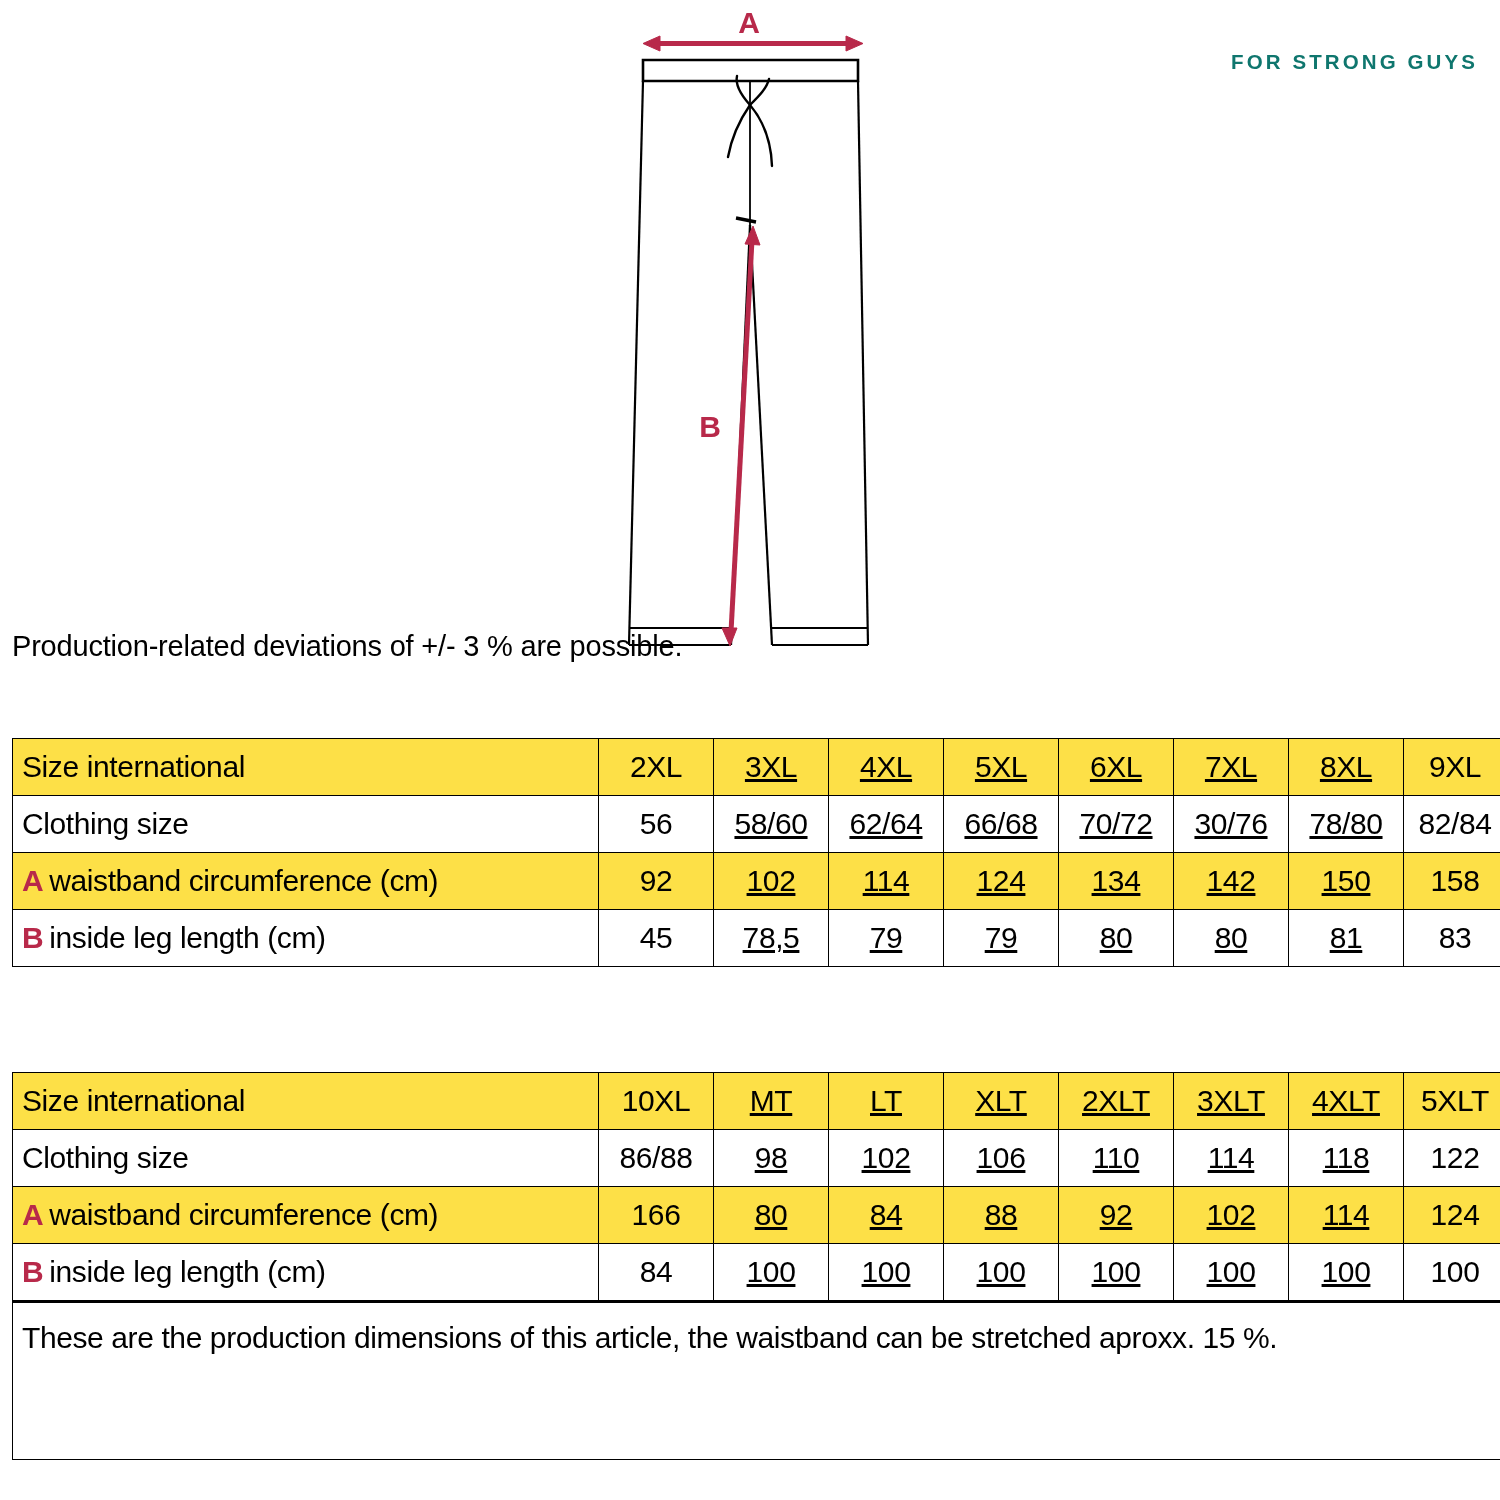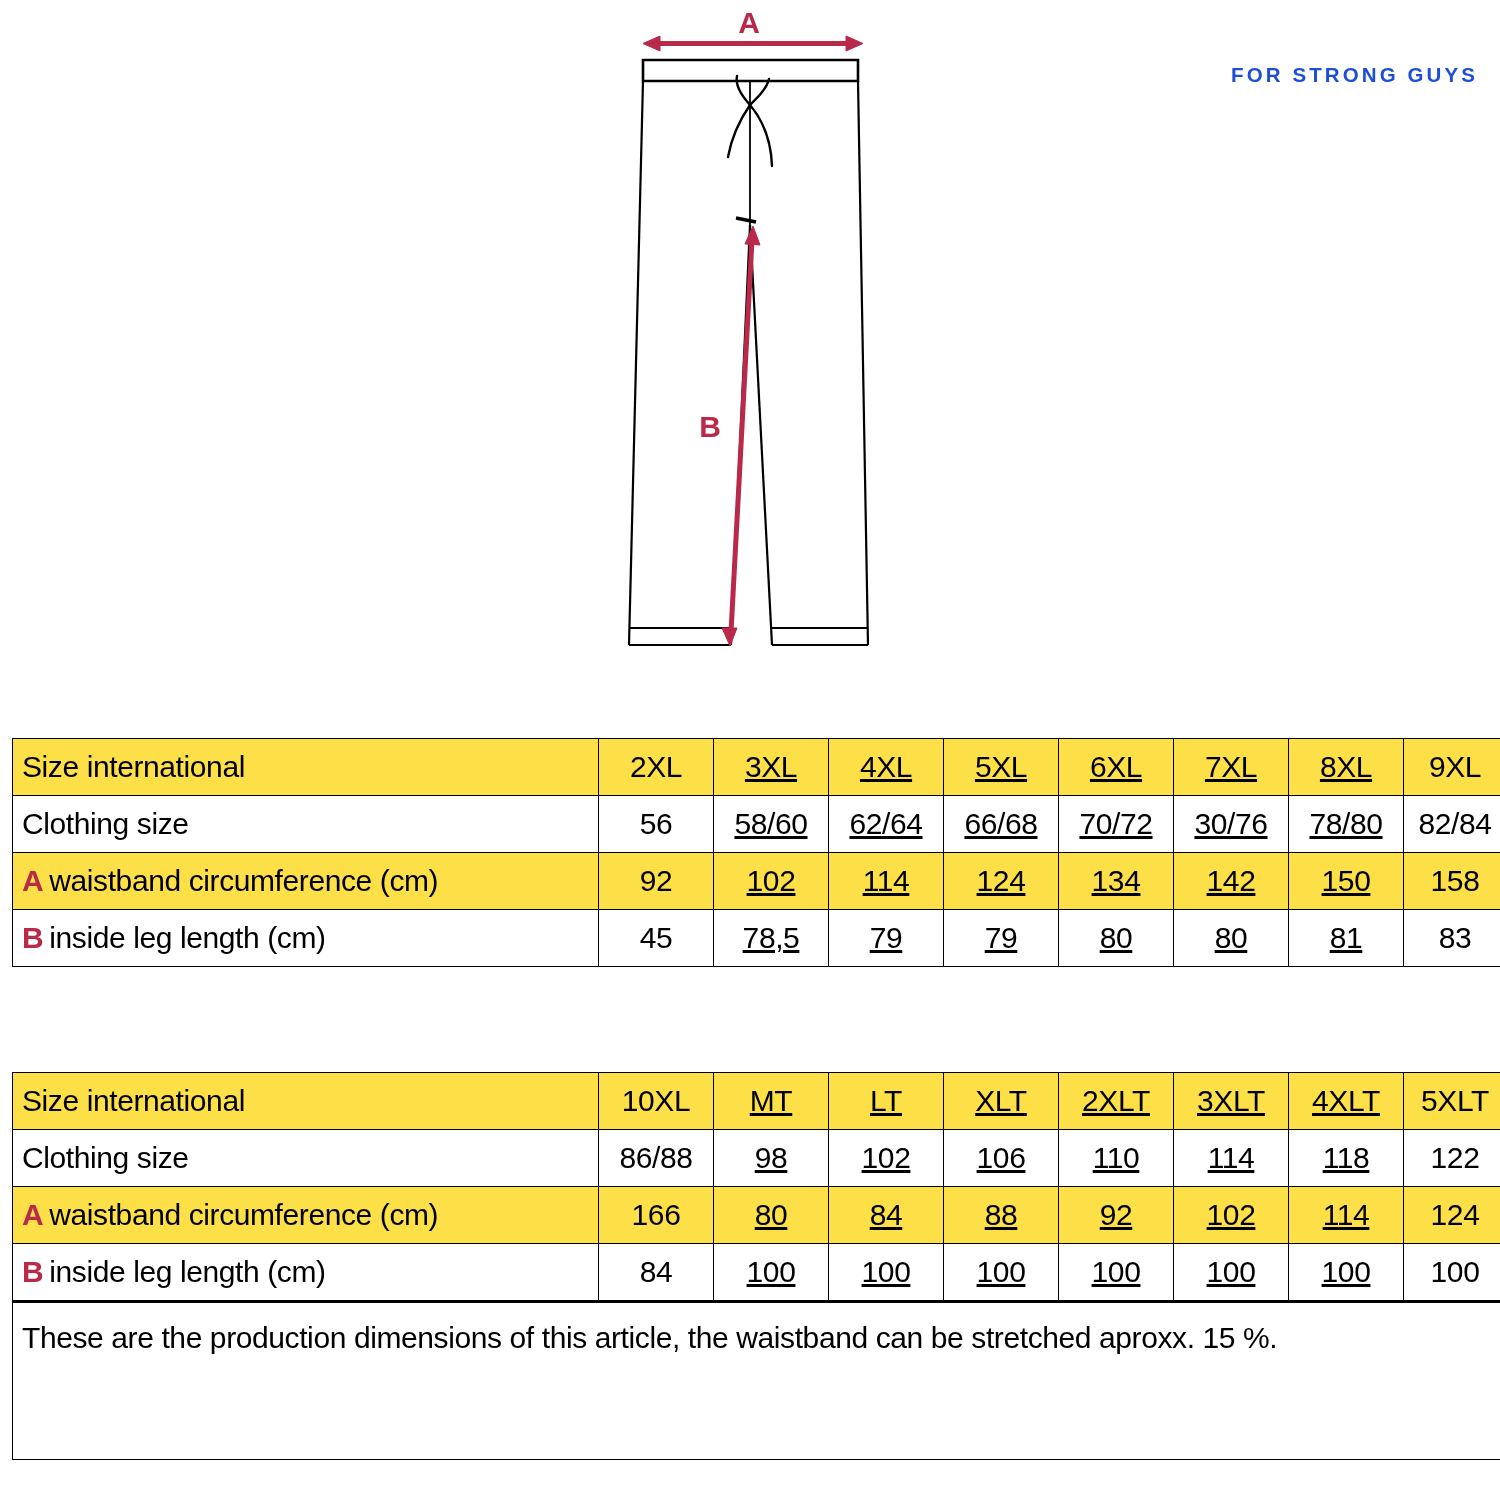--- a/index.html
+++ b/index.html
@@ -36,9 +36,9 @@
     font-size: 20.5px;
     letter-spacing: 3.1px;
     font-weight: bold;
-    color: #1d4ed8;
+    color: #0f766e;
     display: block;
-    margin-top: 17px;
+    margin-top: 4px;
     padding-left: 16px;
   }
 

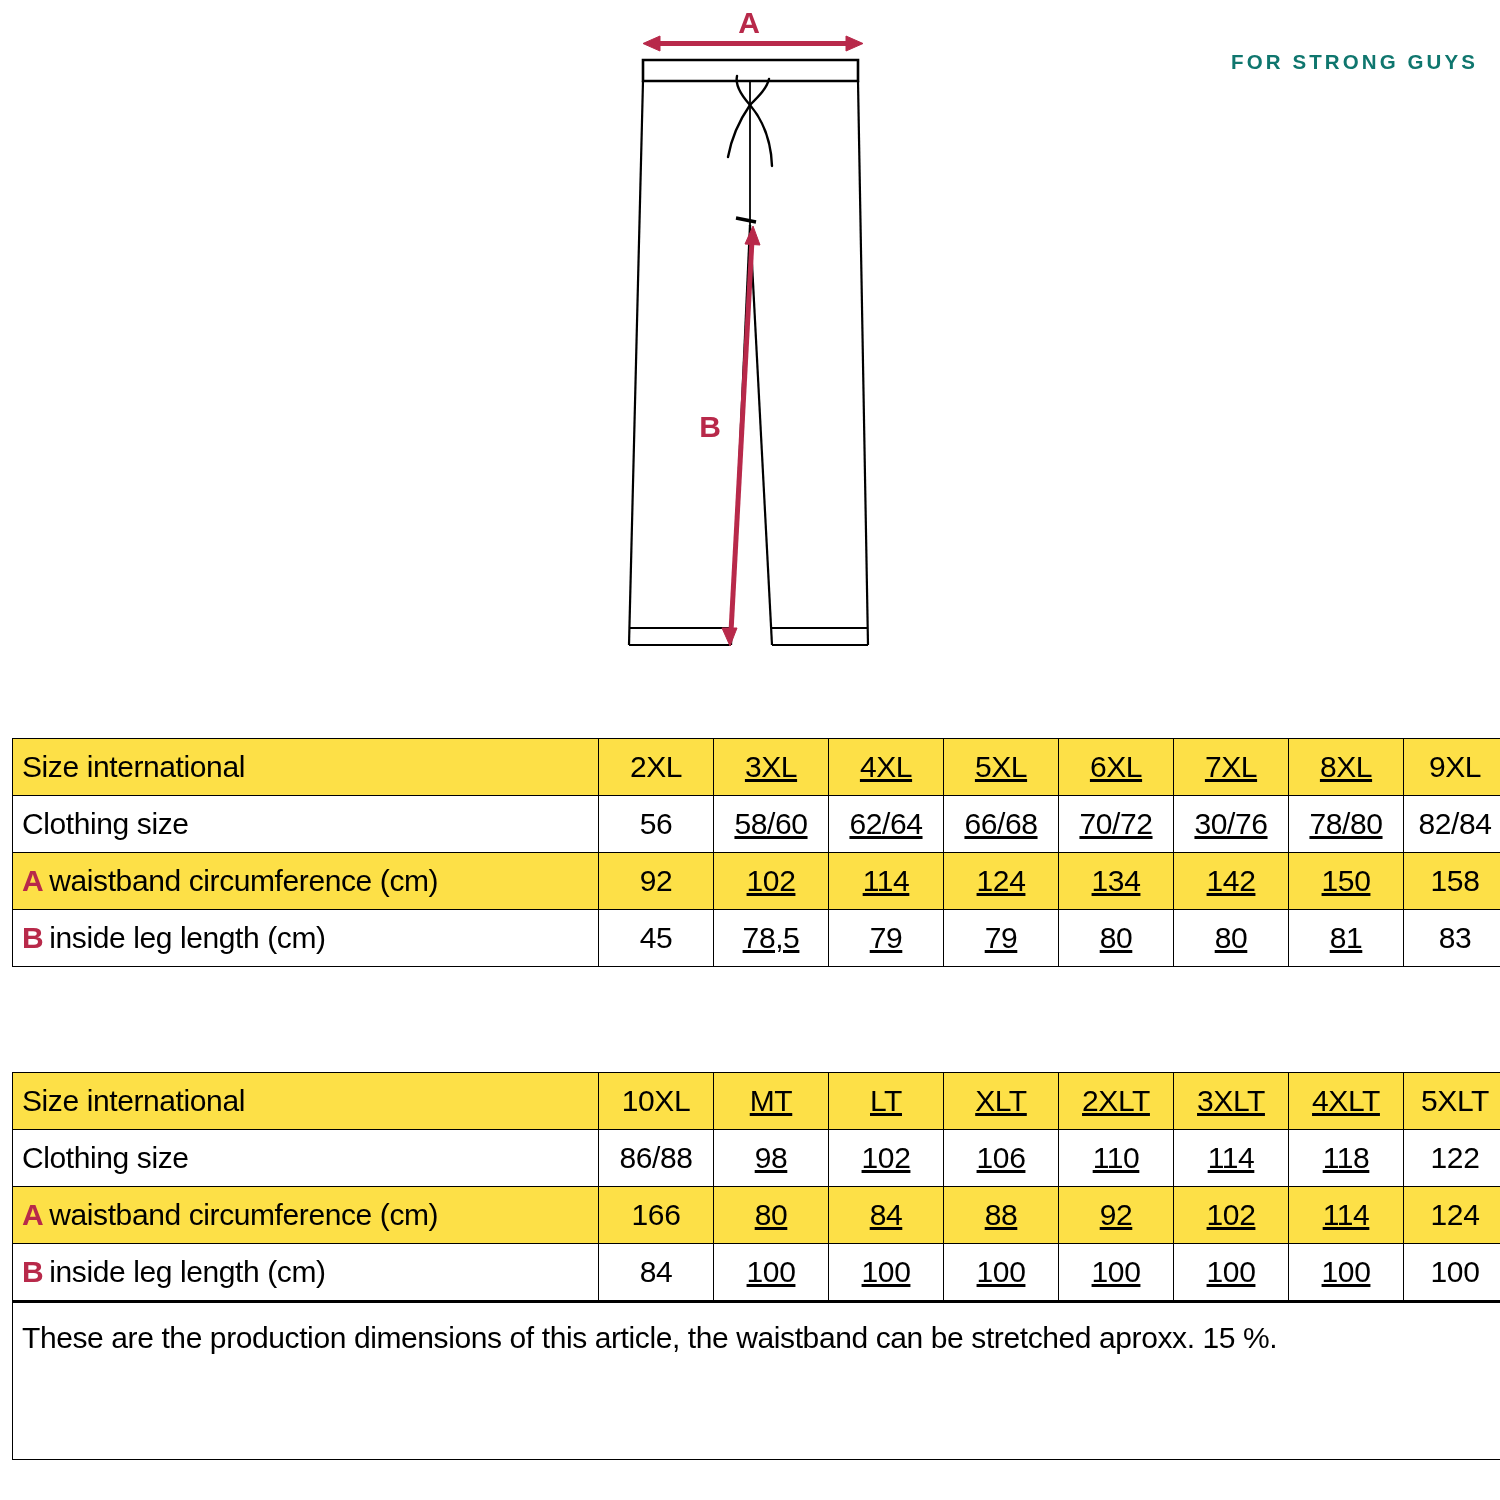--- a/index.html
+++ b/index.html
@@ -183,6 +183,7 @@
 </svg>
 
 <div id="guide-heading-block">
+  <div id="guide-subtitle">Production-related deviations of +/- 3 % are possible.</div>
 </div>
 
 <table id="size-table-1" class="size-table">

